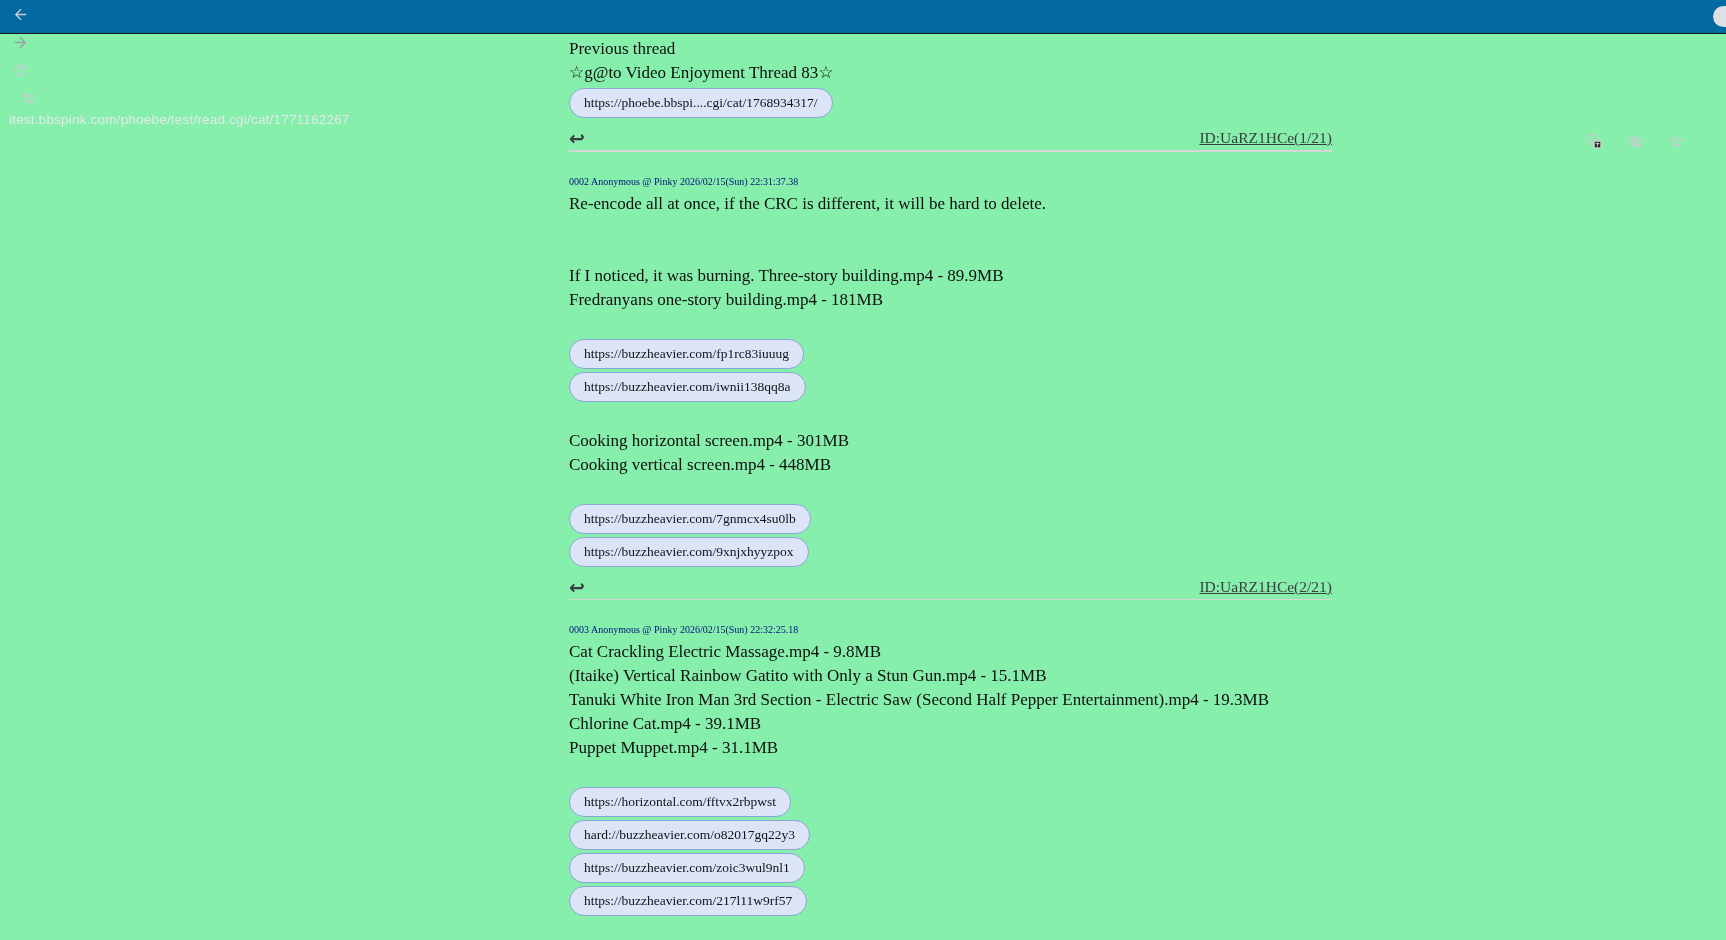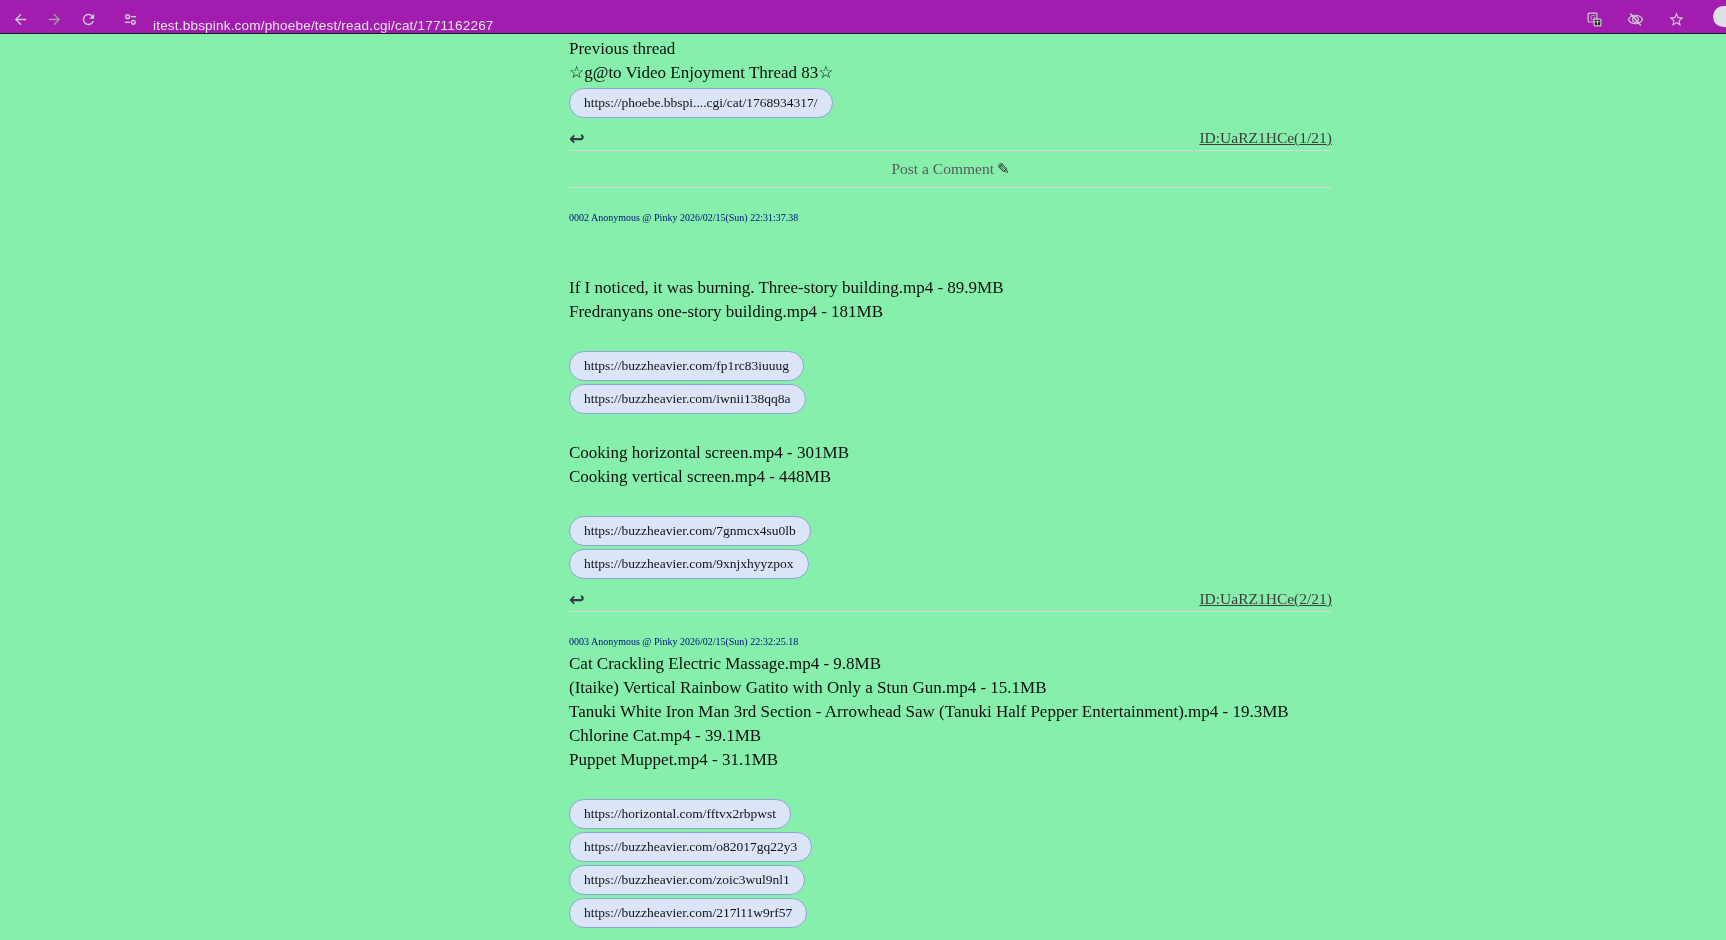--- a/index.html
+++ b/index.html
@@ -6,8 +6,8 @@
   body{font-family:"Liberation Serif",serif;position:relative;}
 
   
-  .toolbar{position:absolute;top:0;left:0;width:1726px;height:33px;background:#a21caf;
-           display:flex;align-items:flex-end;box-shadow:0 1px 0 #17181a;z-index:5;}
+  .toolbar{position:absolute;top:0;left:0;width:1726px;height:33px;background:#0369a1;
+           display:flex;align-items:flex-start;box-shadow:0 1px 0 #17181a;z-index:5;flex-direction:column;}
   .nav-btn{width:28px;height:28px;display:flex;align-items:center;justify-content:center;
            color:#c9ccd0;margin-left:6px;border-radius:50%;cursor:pointer;flex:0 0 auto;}
   .nav-btn.dim{color:#9aa0a6;}

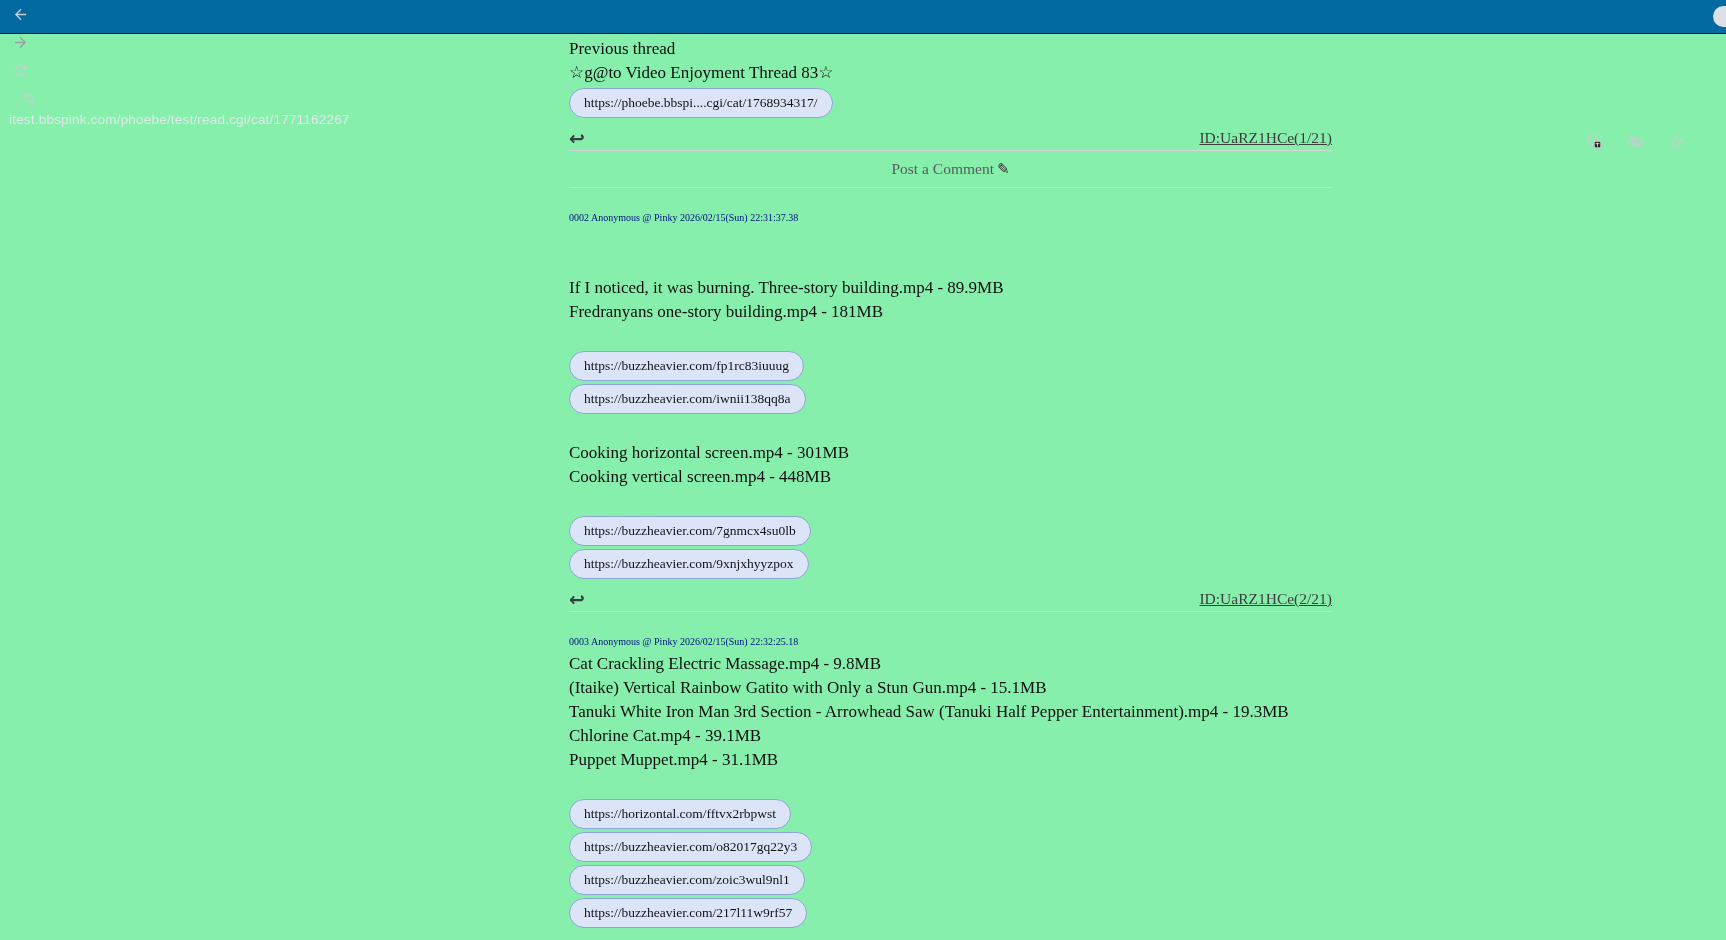--- a/index.html
+++ b/index.html
@@ -105,10 +105,6 @@
         </div>
       </div>
       <div class="divider"></div>
-      <div class="comment-bar">
-        <span>Post a Comment</span>
-        <span class="pencil-icon">✎</span>
-      </div>
       <div class="divider"></div>
       <div class="post">
         <div class="post-header">0002 Anonymous @ Pinky 2026/02/15(Sun) 22:31:37.38</div>

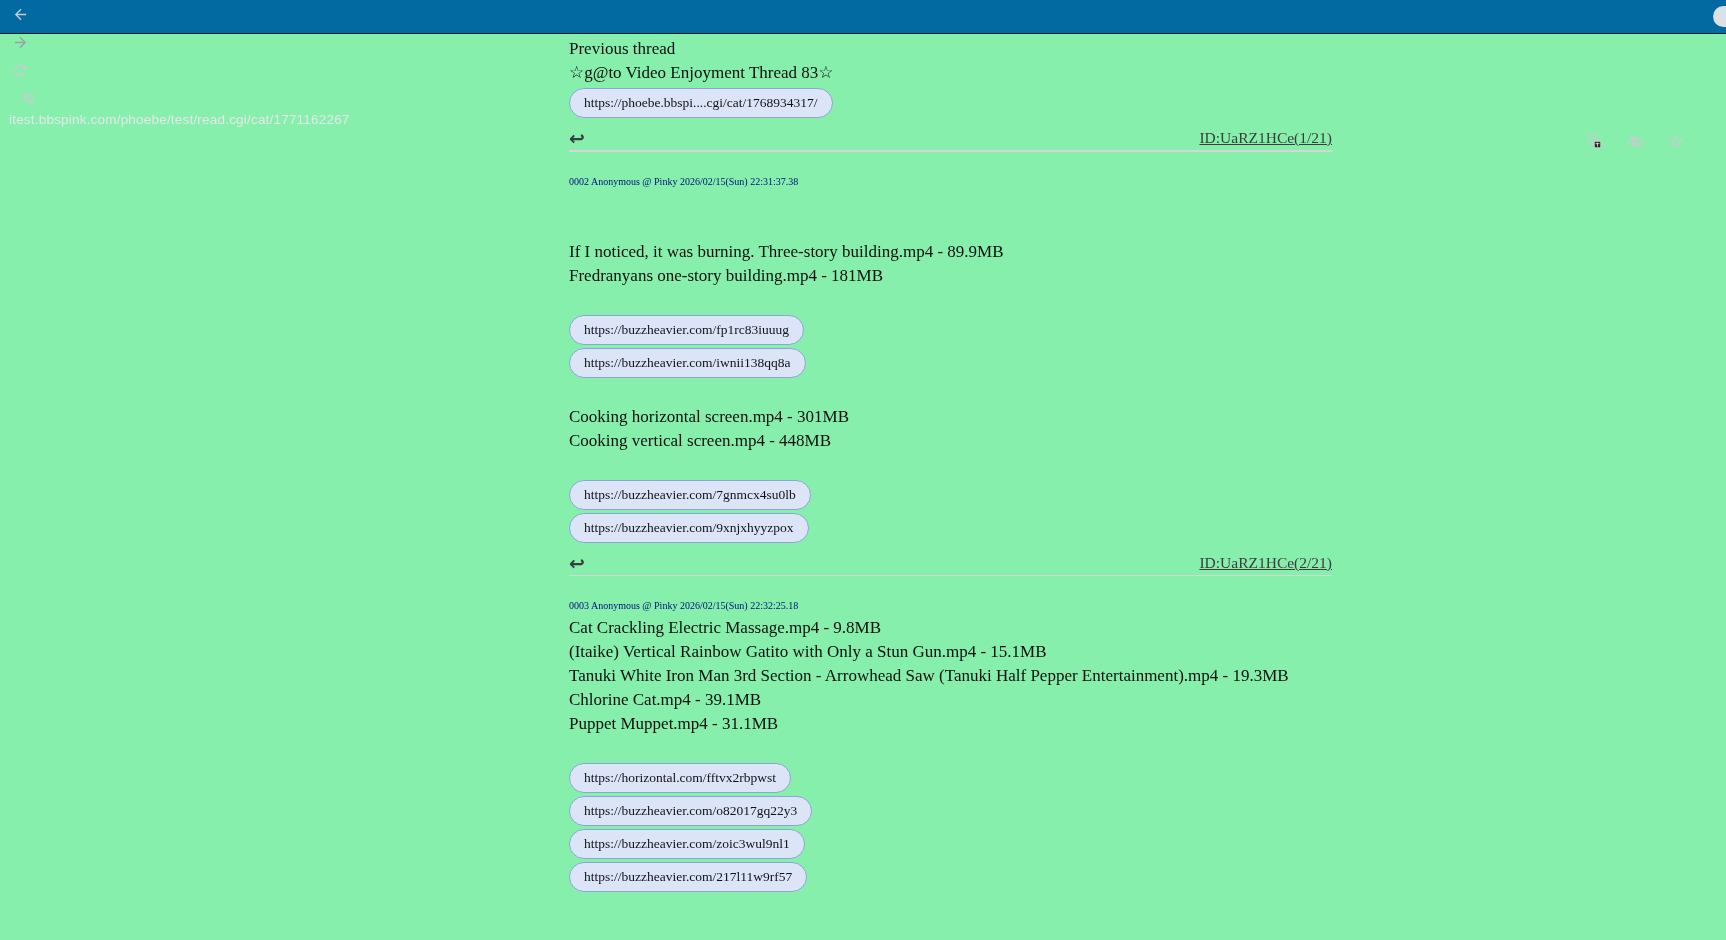--- a/index.html
+++ b/index.html
@@ -108,6 +108,7 @@
       <div class="divider"></div>
       <div class="post">
         <div class="post-header">0002 Anonymous @ Pinky 2026/02/15(Sun) 22:31:37.38</div>
+        <div class="post-line">Re-encode all at once, if the CRC is different, it will be hard to delete.</div>
         <div class="post-line">&nbsp;</div>
         <div class="post-line">&nbsp;</div>
         <div class="post-line">If I noticed, it was burning. Three-story building.mp4 - 89.9MB</div>

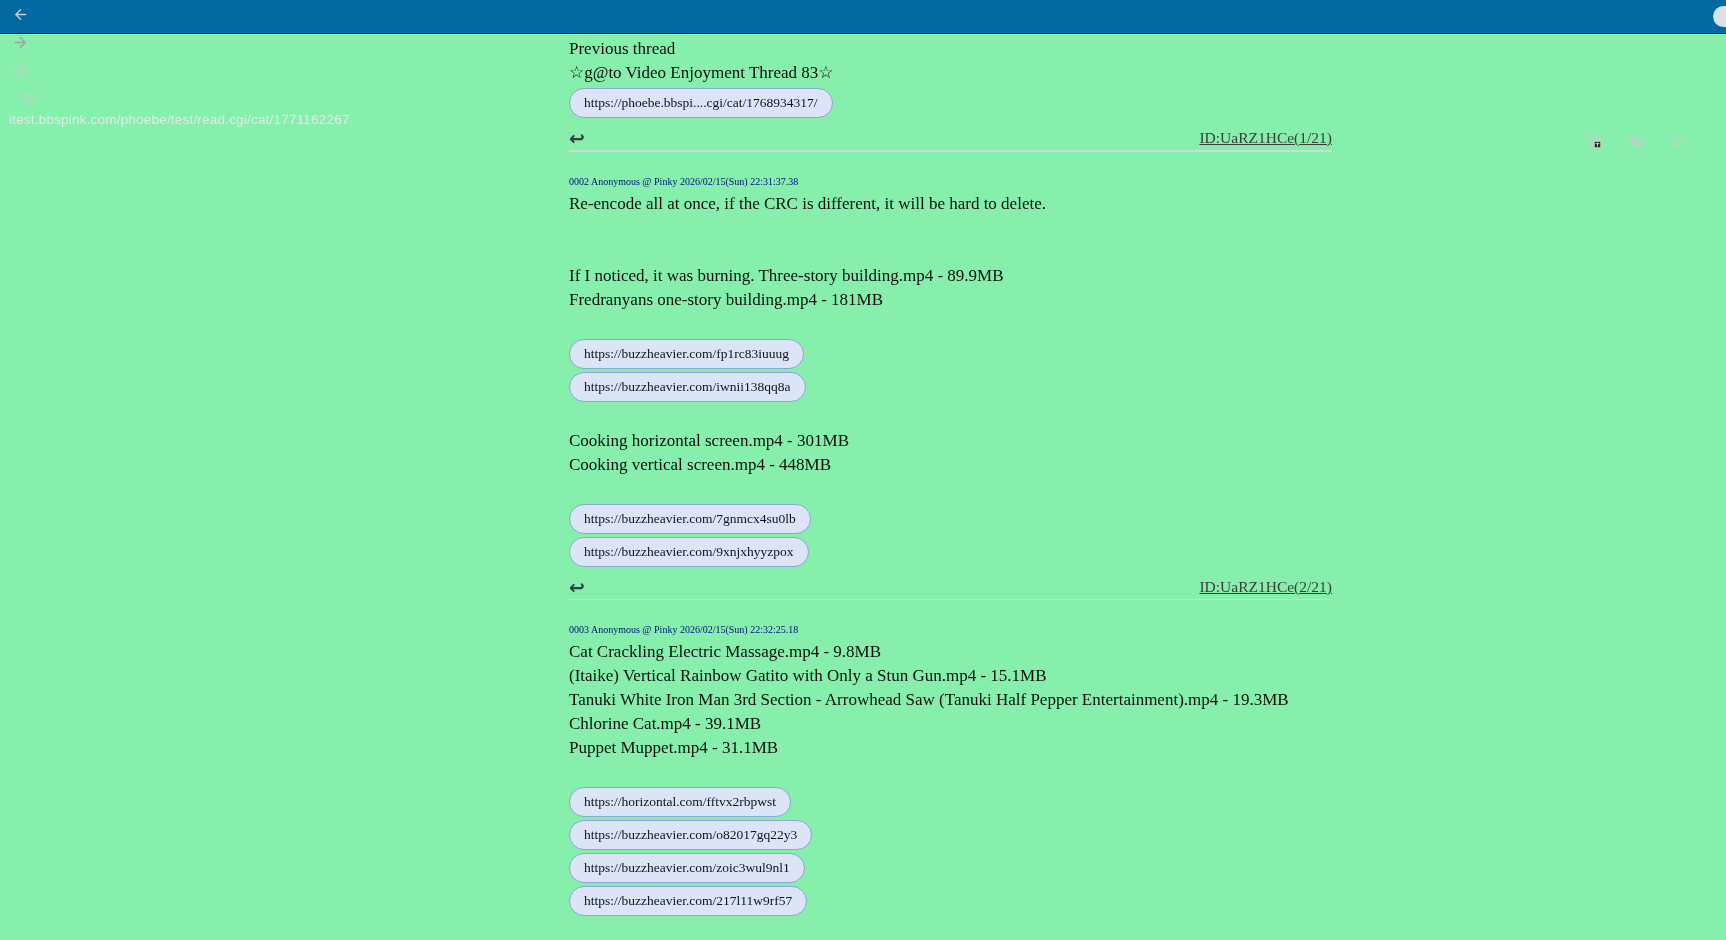--- a/index.html
+++ b/index.html
@@ -132,7 +132,7 @@
         <div class="post-header">0003 Anonymous @ Pinky 2026/02/15(Sun) 22:32:25.18</div>
         <div class="post-line">Cat Crackling Electric Massage.mp4 - 9.8MB</div>
         <div class="post-line">(Itaike) Vertical Rainbow Gatito with Only a Stun Gun.mp4 - 15.1MB</div>
-        <div class="post-line">Tanuki White Iron Man 3rd Section - Arrowhead Saw (Tanuki Half Pepper Entertainment).mp4 - 19.3MB</div>
+        <div class="post-line">Tanuki White Iron Man 3rd Section - Electric Saw (Second Half Pepper Entertainment).mp4 - 19.3MB</div>
         <div class="post-line">Chlorine Cat.mp4 - 39.1MB</div>
         <div class="post-line">Puppet Muppet.mp4 - 31.1MB</div>
         <div class="post-line">&nbsp;</div>

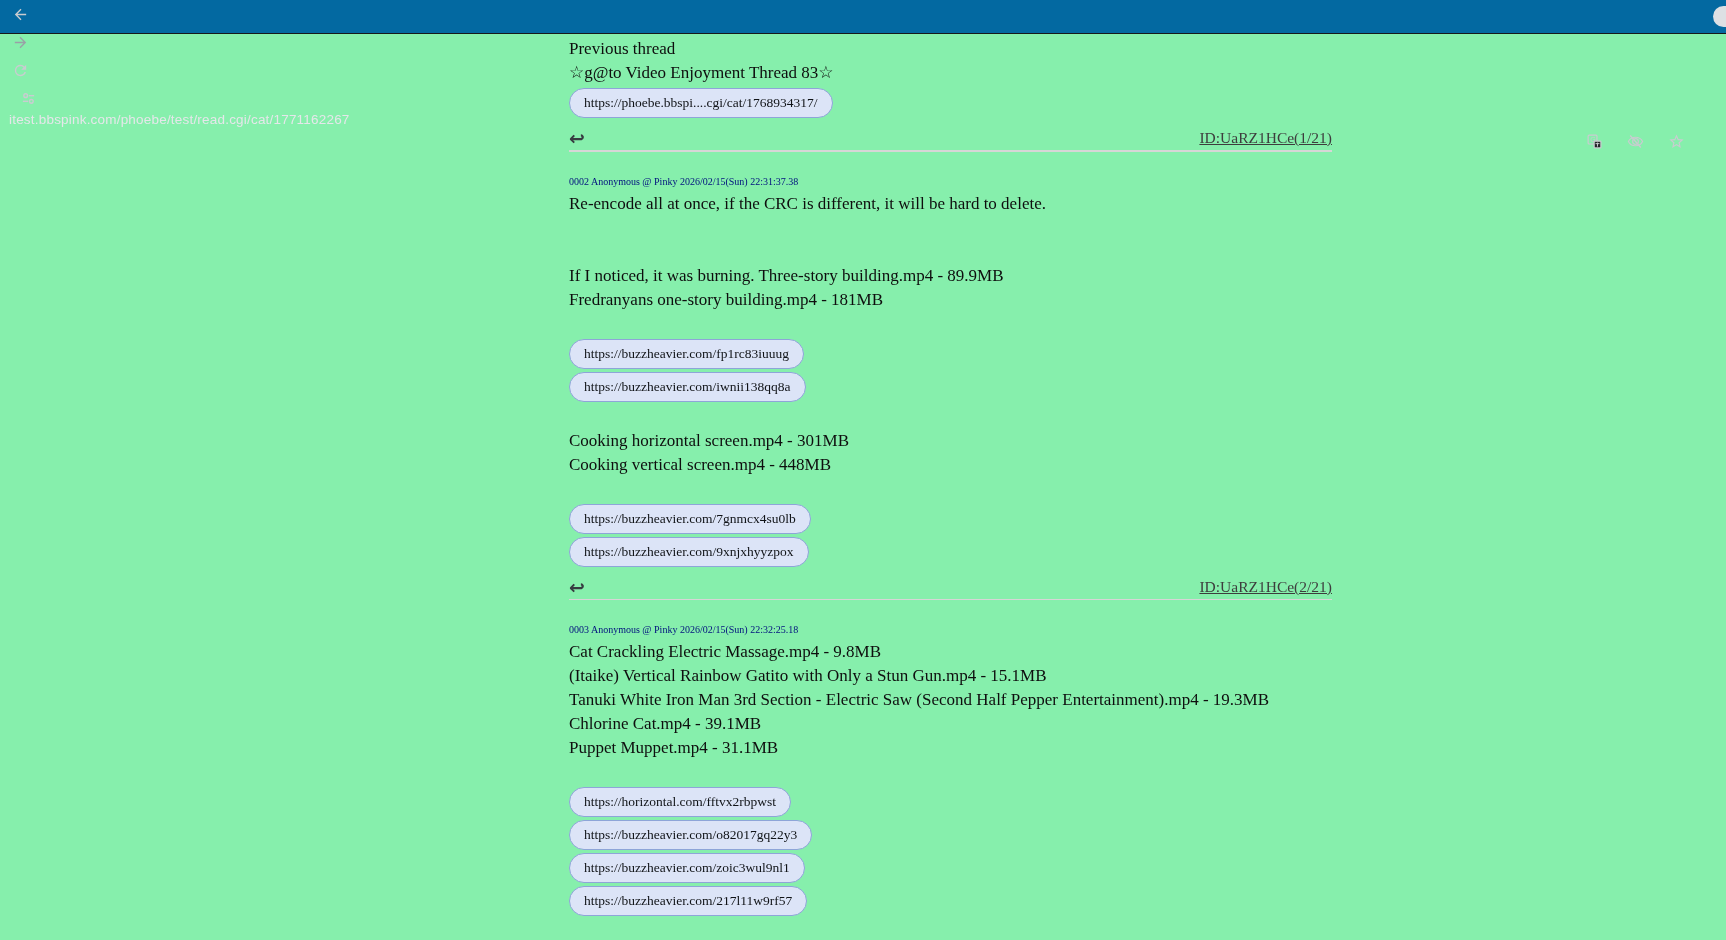--- a/index.html
+++ b/index.html
@@ -137,7 +137,7 @@
         <div class="post-line">Puppet Muppet.mp4 - 31.1MB</div>
         <div class="post-line">&nbsp;</div>
         <div class="link-row"><a class="link-pill">https://horizontal.com/fftvx2rbpwst</a></div>
-        <div class="link-row"><a class="link-pill">https://buzzheavier.com/o82017gq22y3</a></div>
+        <div class="link-row"><a class="link-pill">hard://buzzheavier.com/o82017gq22y3</a></div>
         <div class="link-row"><a class="link-pill">https://buzzheavier.com/zoic3wul9nl1</a></div>
         <div class="link-row"><a class="link-pill">https://buzzheavier.com/217l11w9rf57</a></div>
       </div>

